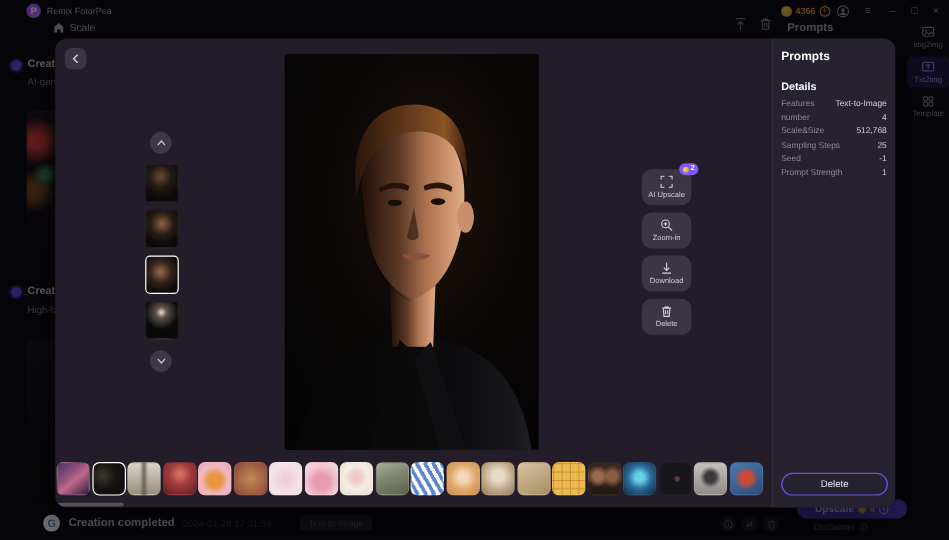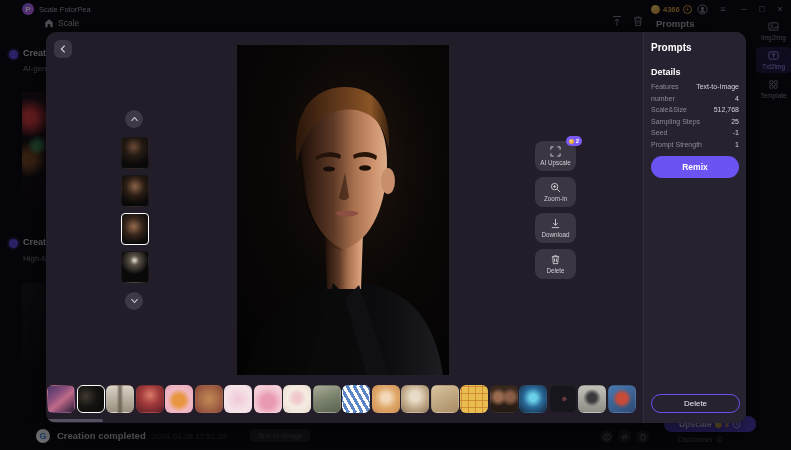--- a/index.html
+++ b/index.html
@@ -123,7 +123,7 @@
 
 <div class="bg-layer">
   <div class="abs logo">P</div>
-  <div class="abs app-name">Scale FotorPea</div>
+  <div class="abs app-name">Remix FotorPea</div>
 
   <div class="abs coin-pill">
     <div class="coin-dot"></div>

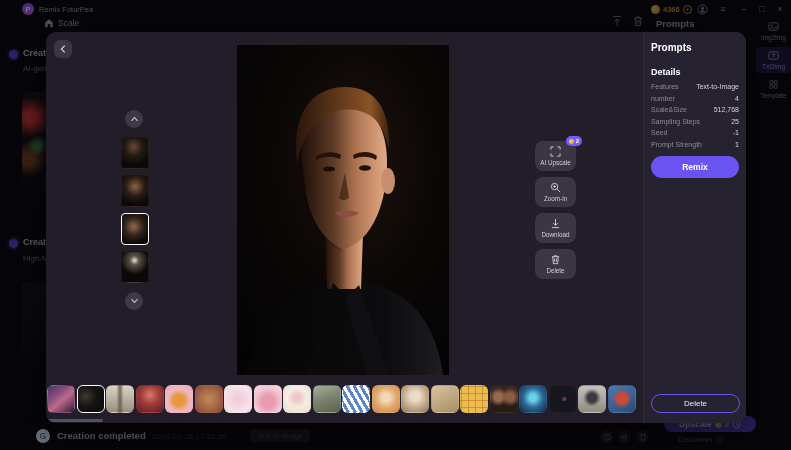--- a/index.html
+++ b/index.html
@@ -376,7 +376,6 @@
           <span class="dv">1</span>
         </div>
       </div>
-    <div class="remix-btn">Remix</div>
     <div class="pp-delete">Delete</div>
   </div>
 

